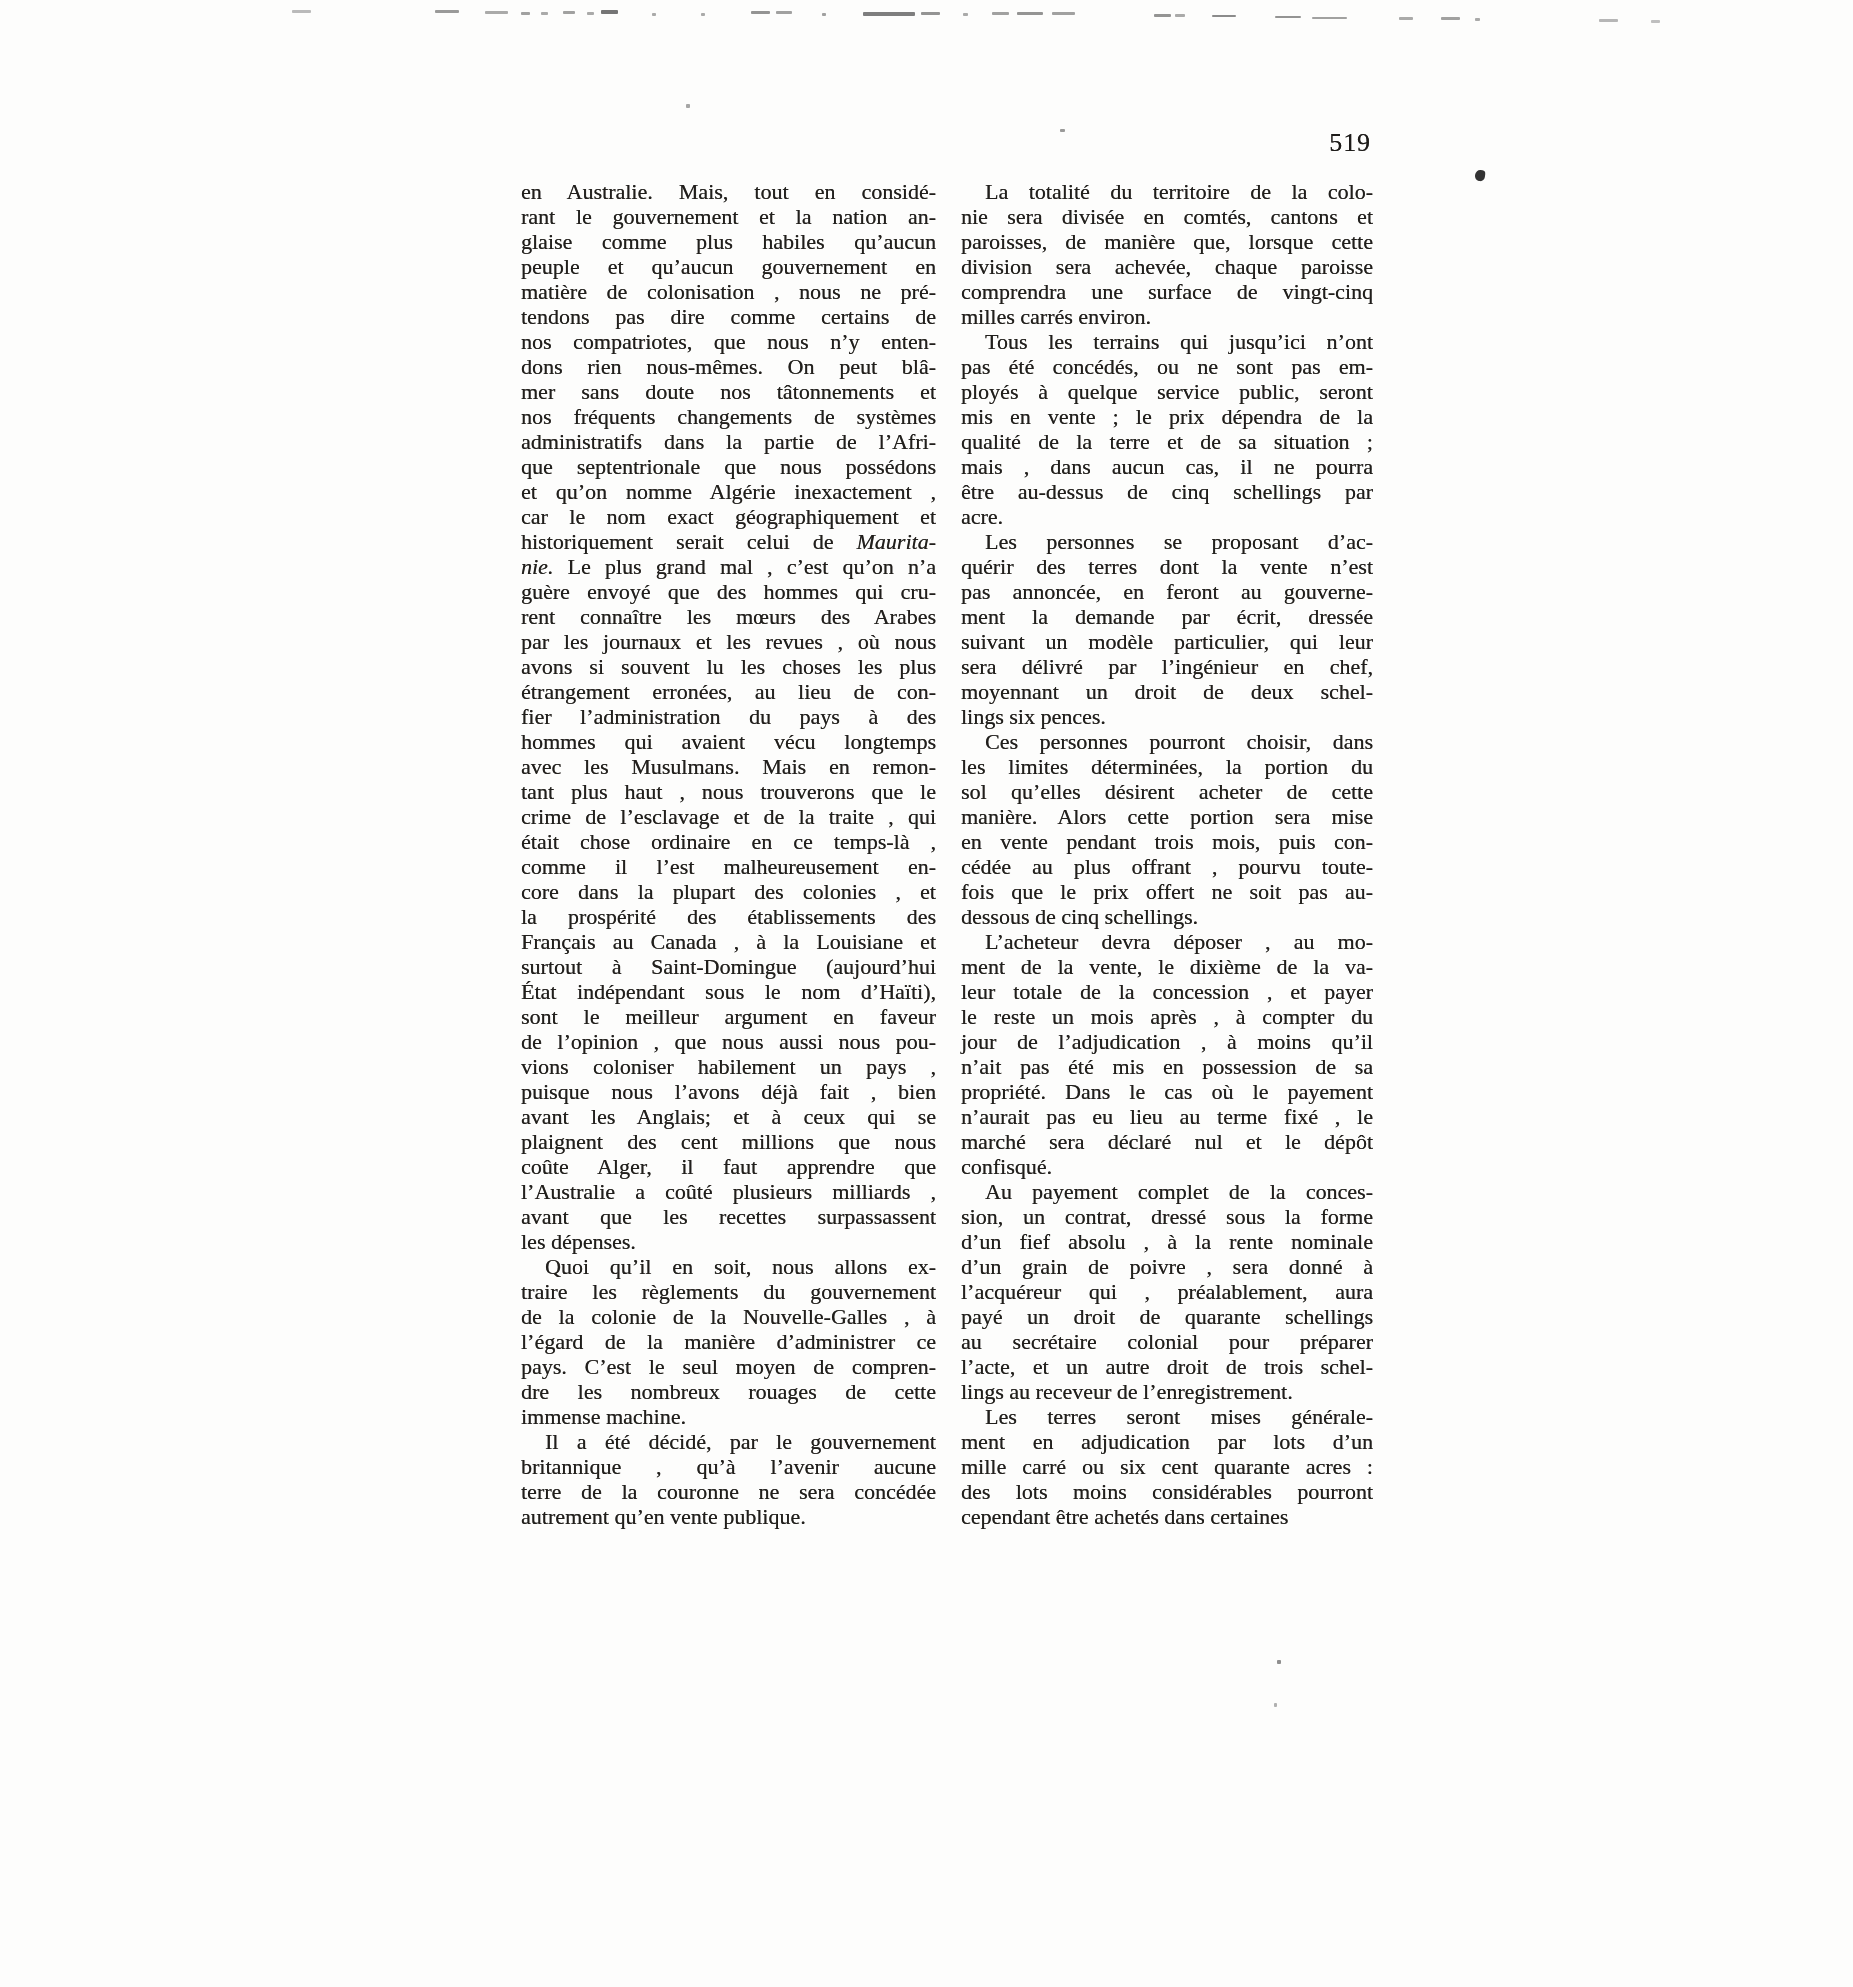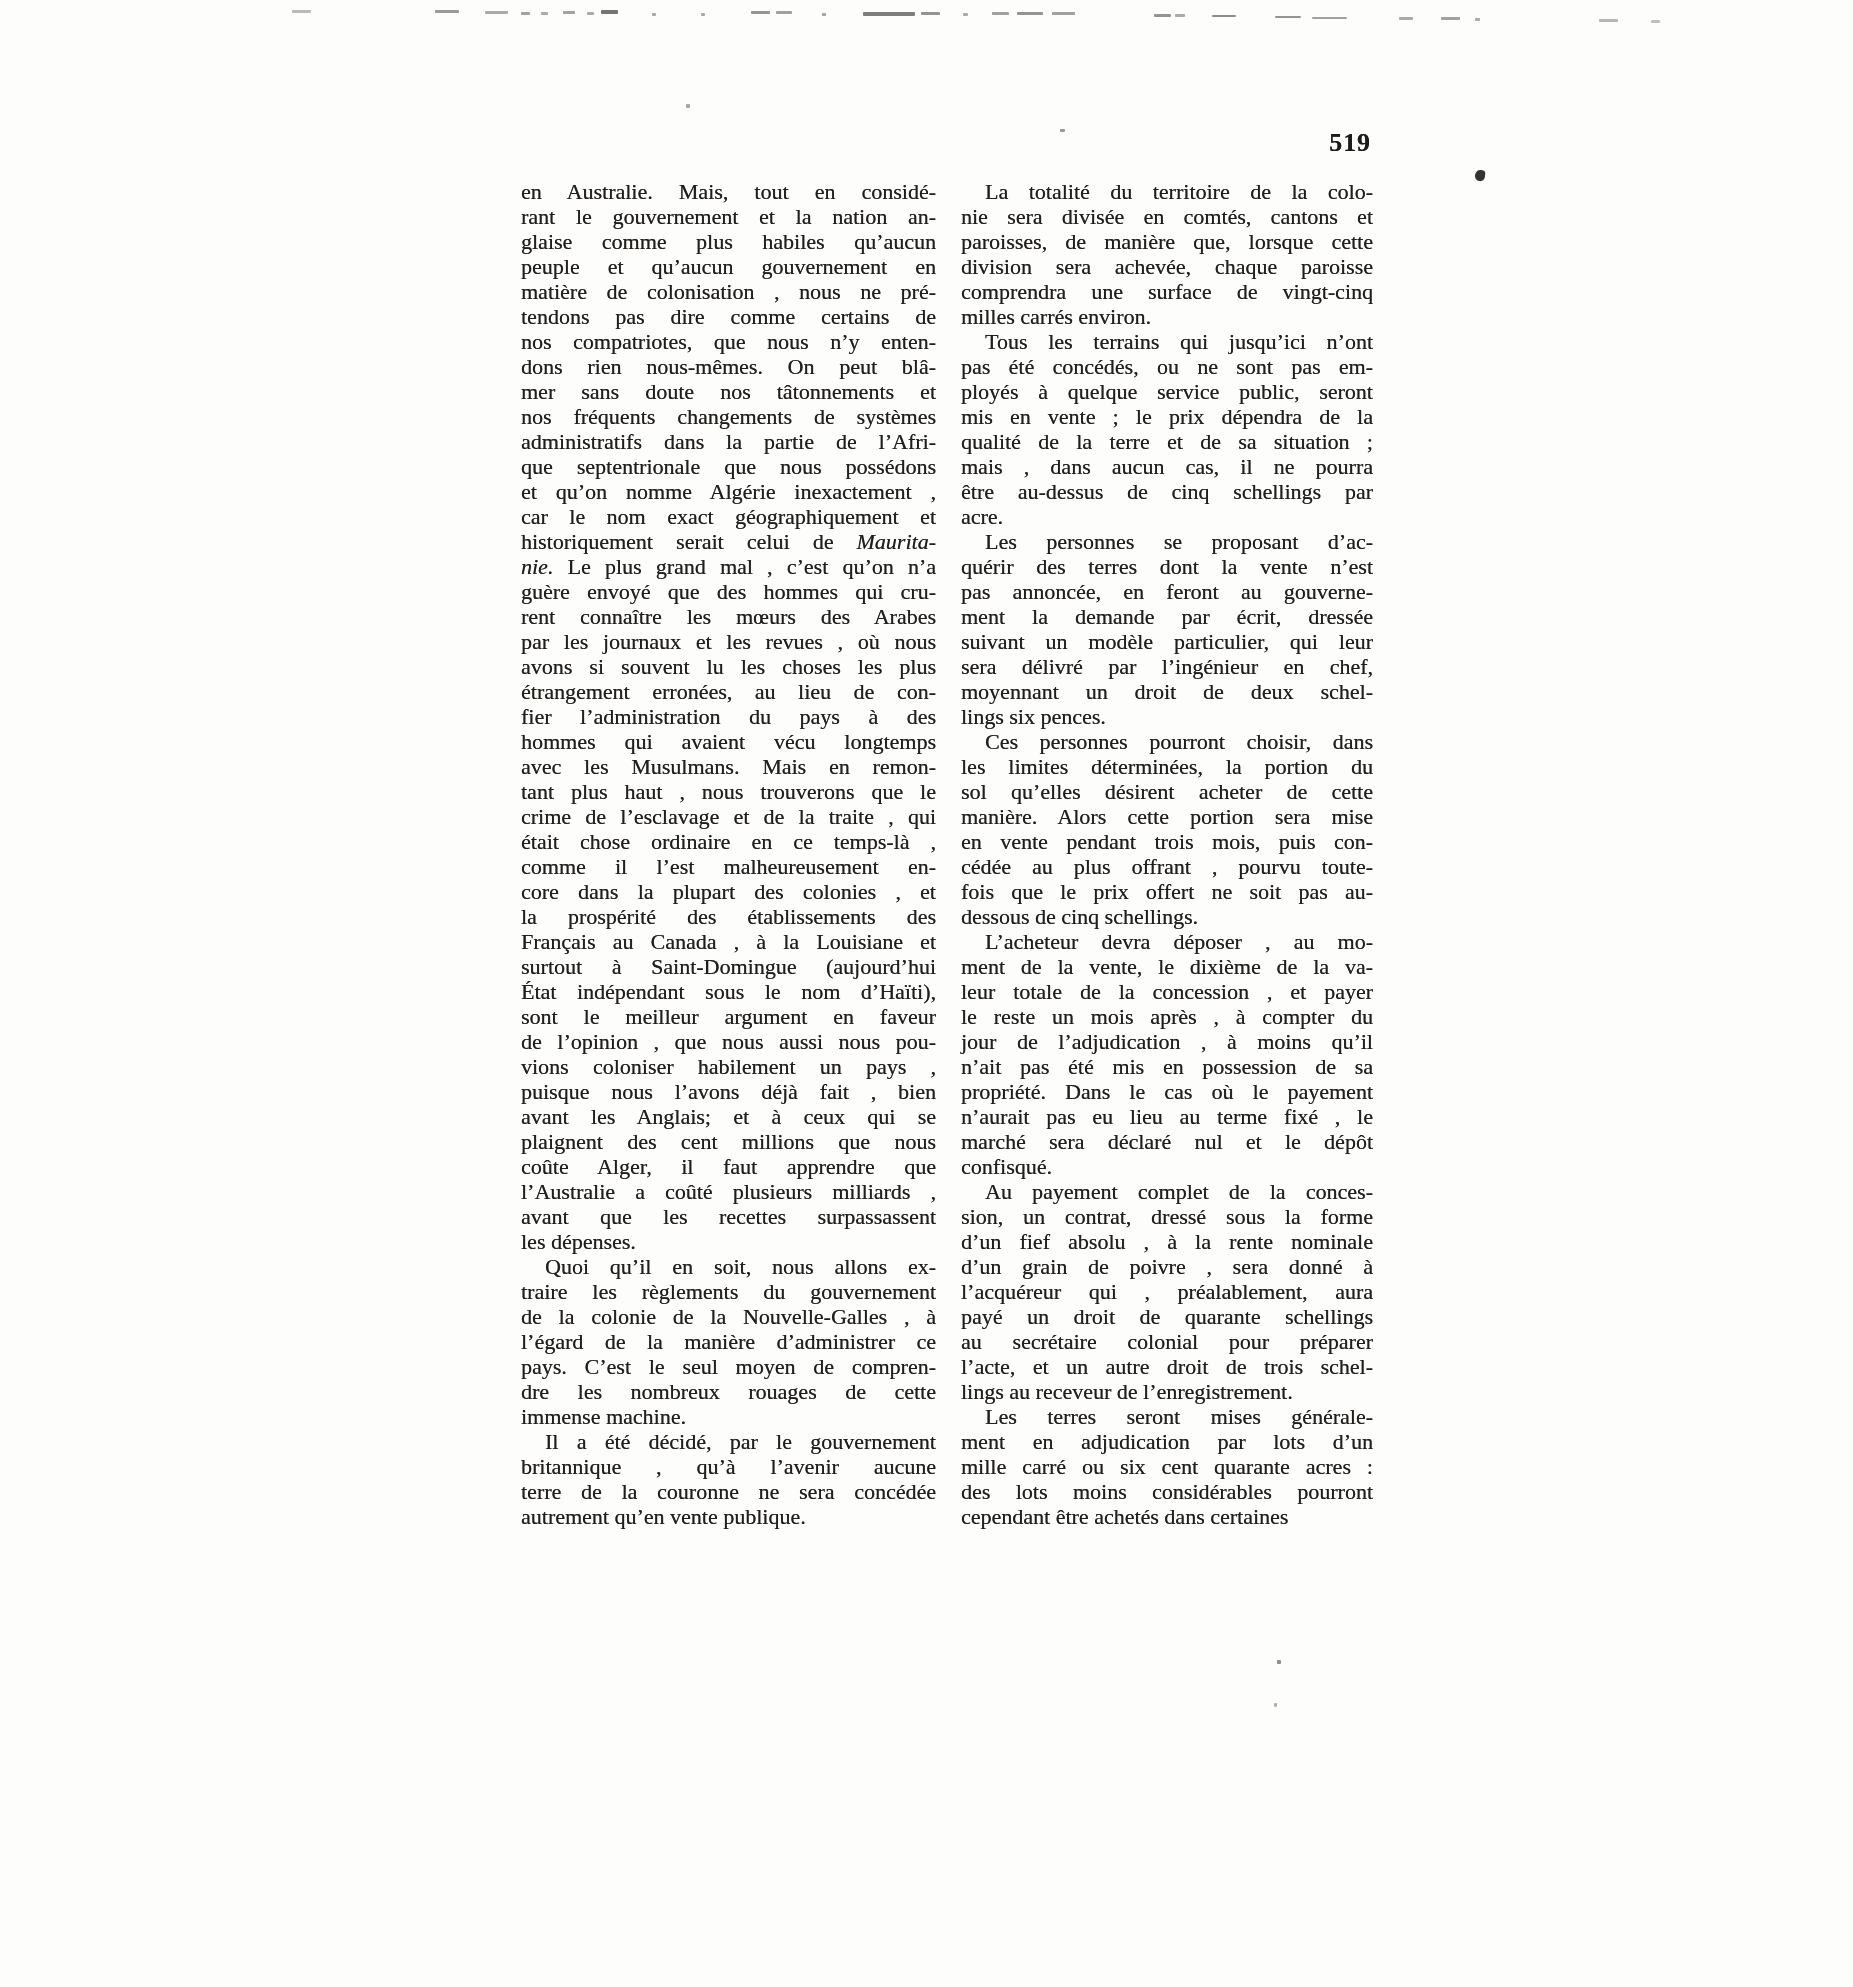--- a/index.html
+++ b/index.html
@@ -17,7 +17,7 @@
   }
   .page-number{
     position:absolute;top:128px;right:483px;
-    font-size:26px;font-weight:bold;color:#1d1b19;
+    font-size:26px;font-weight:normal;color:#1d1b19;
     letter-spacing:0.9px;text-shadow:0 0 0.5px rgba(25,23,20,.8);
   }
   .col{

